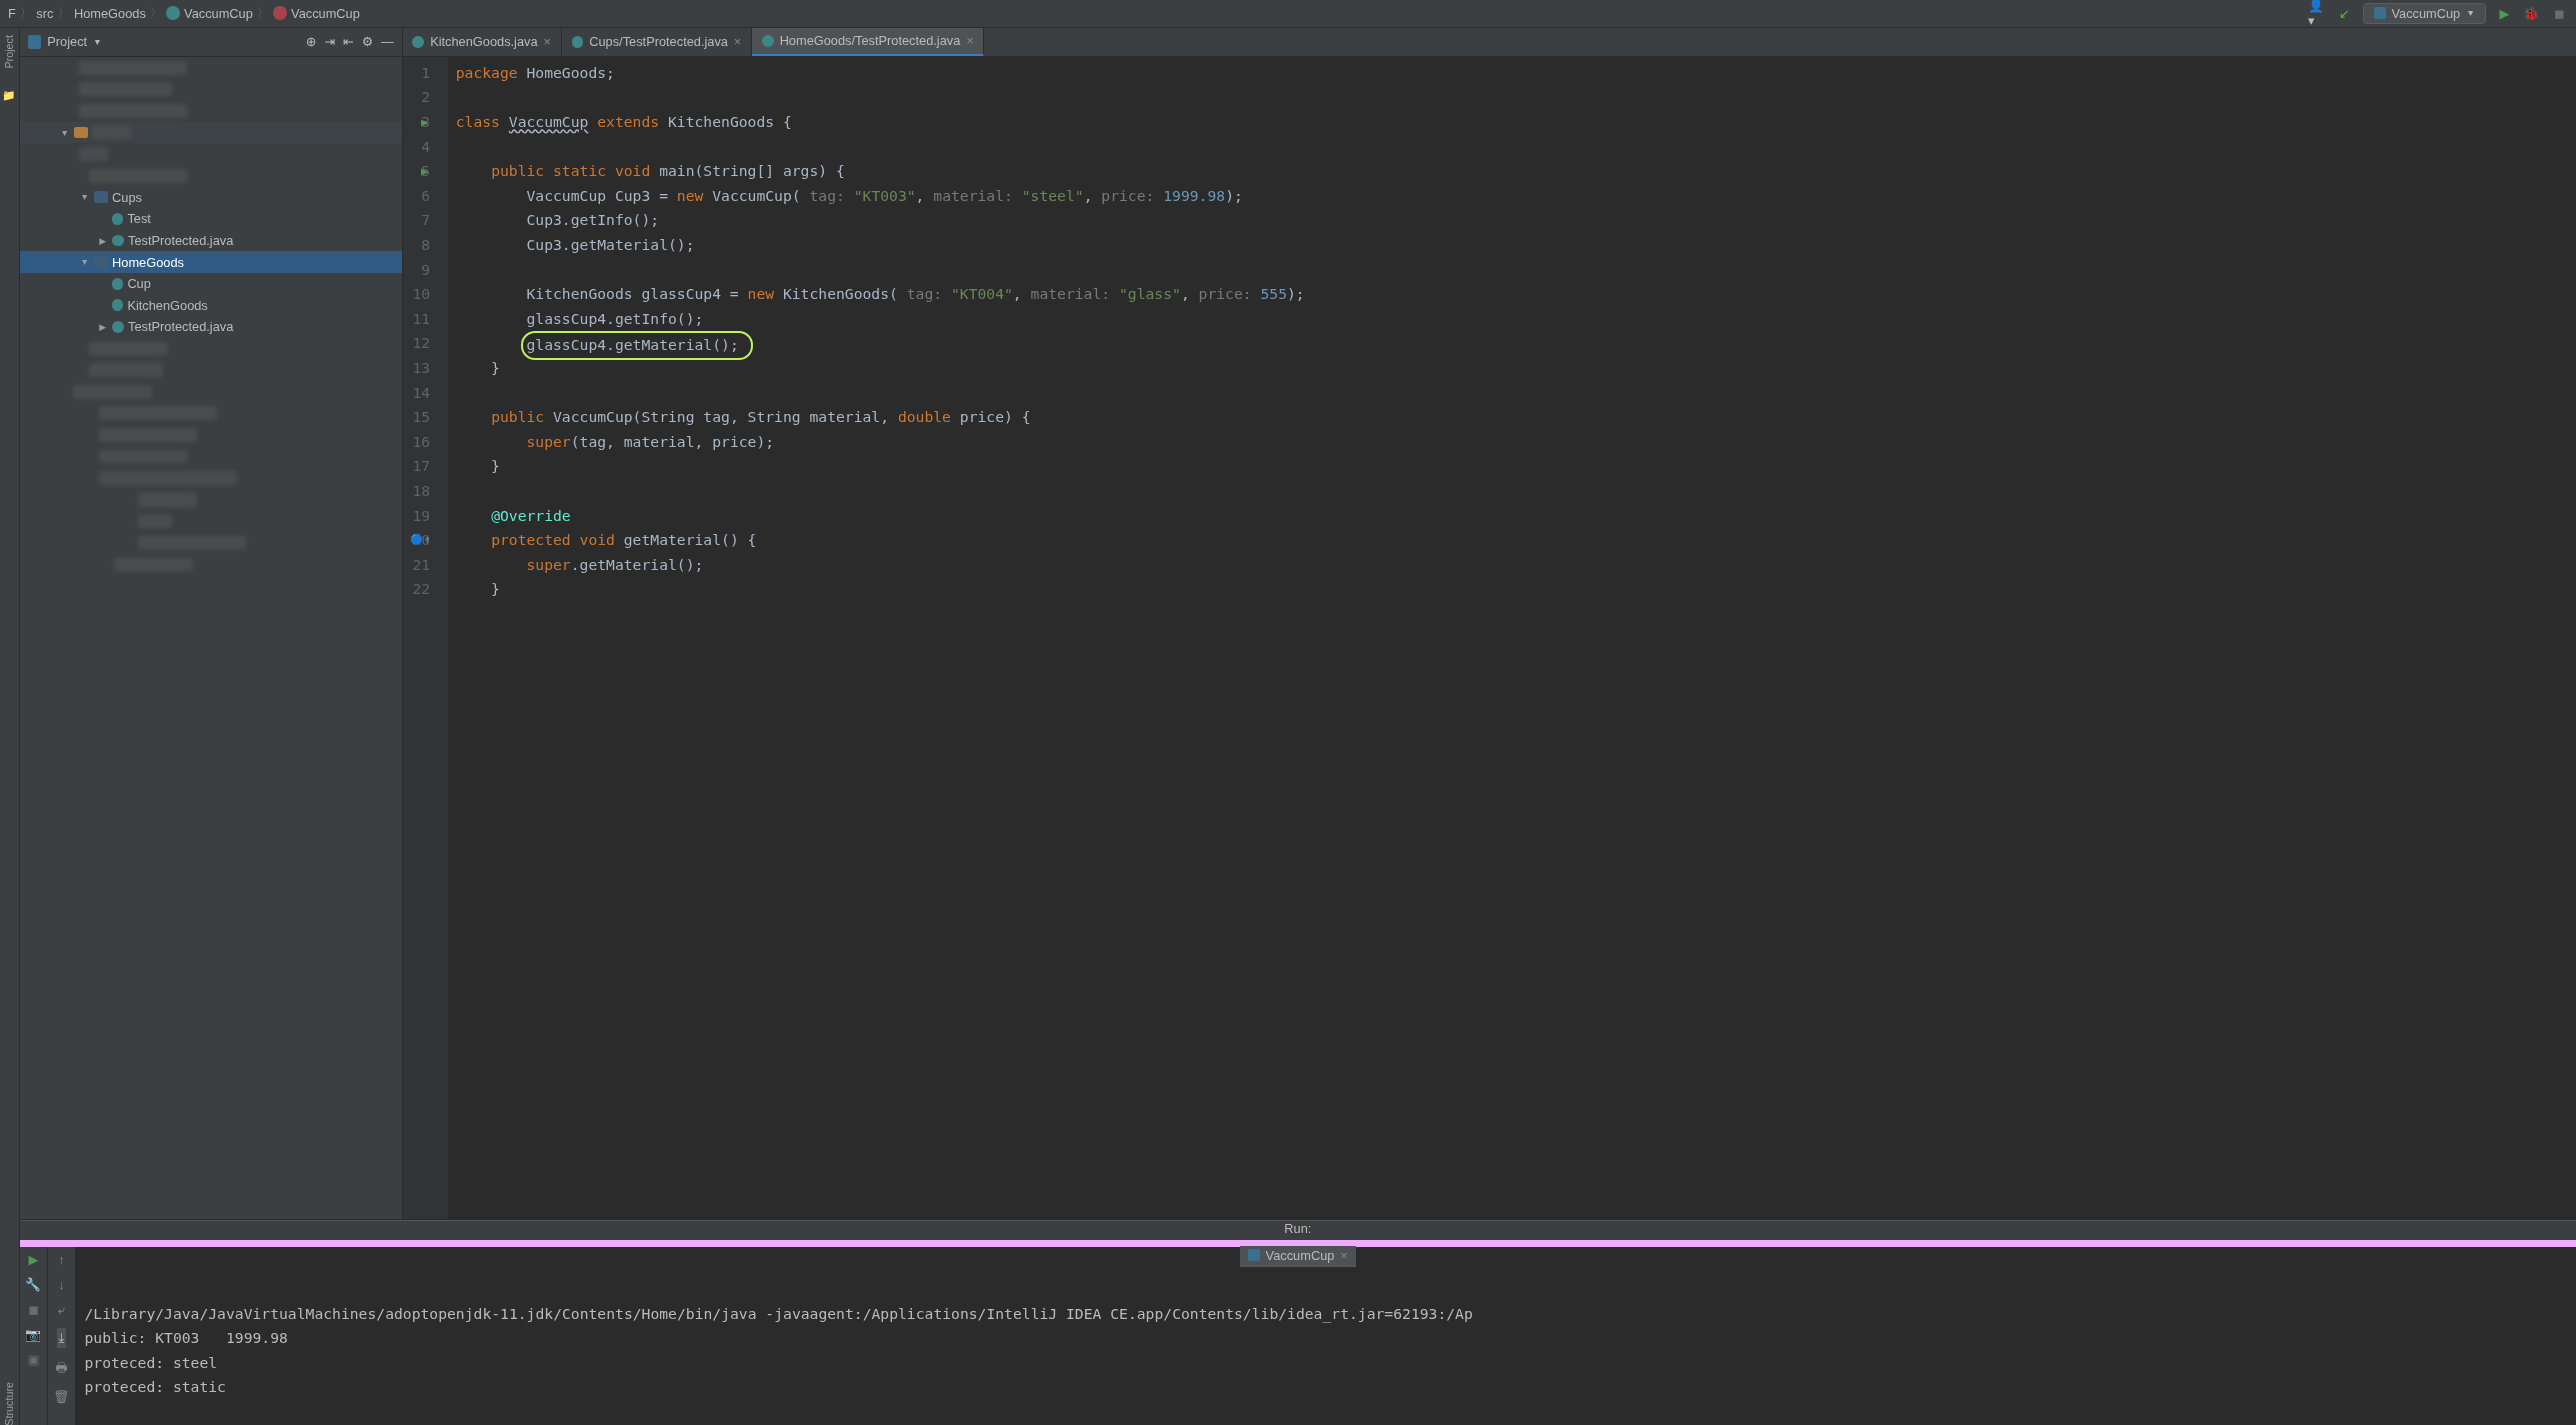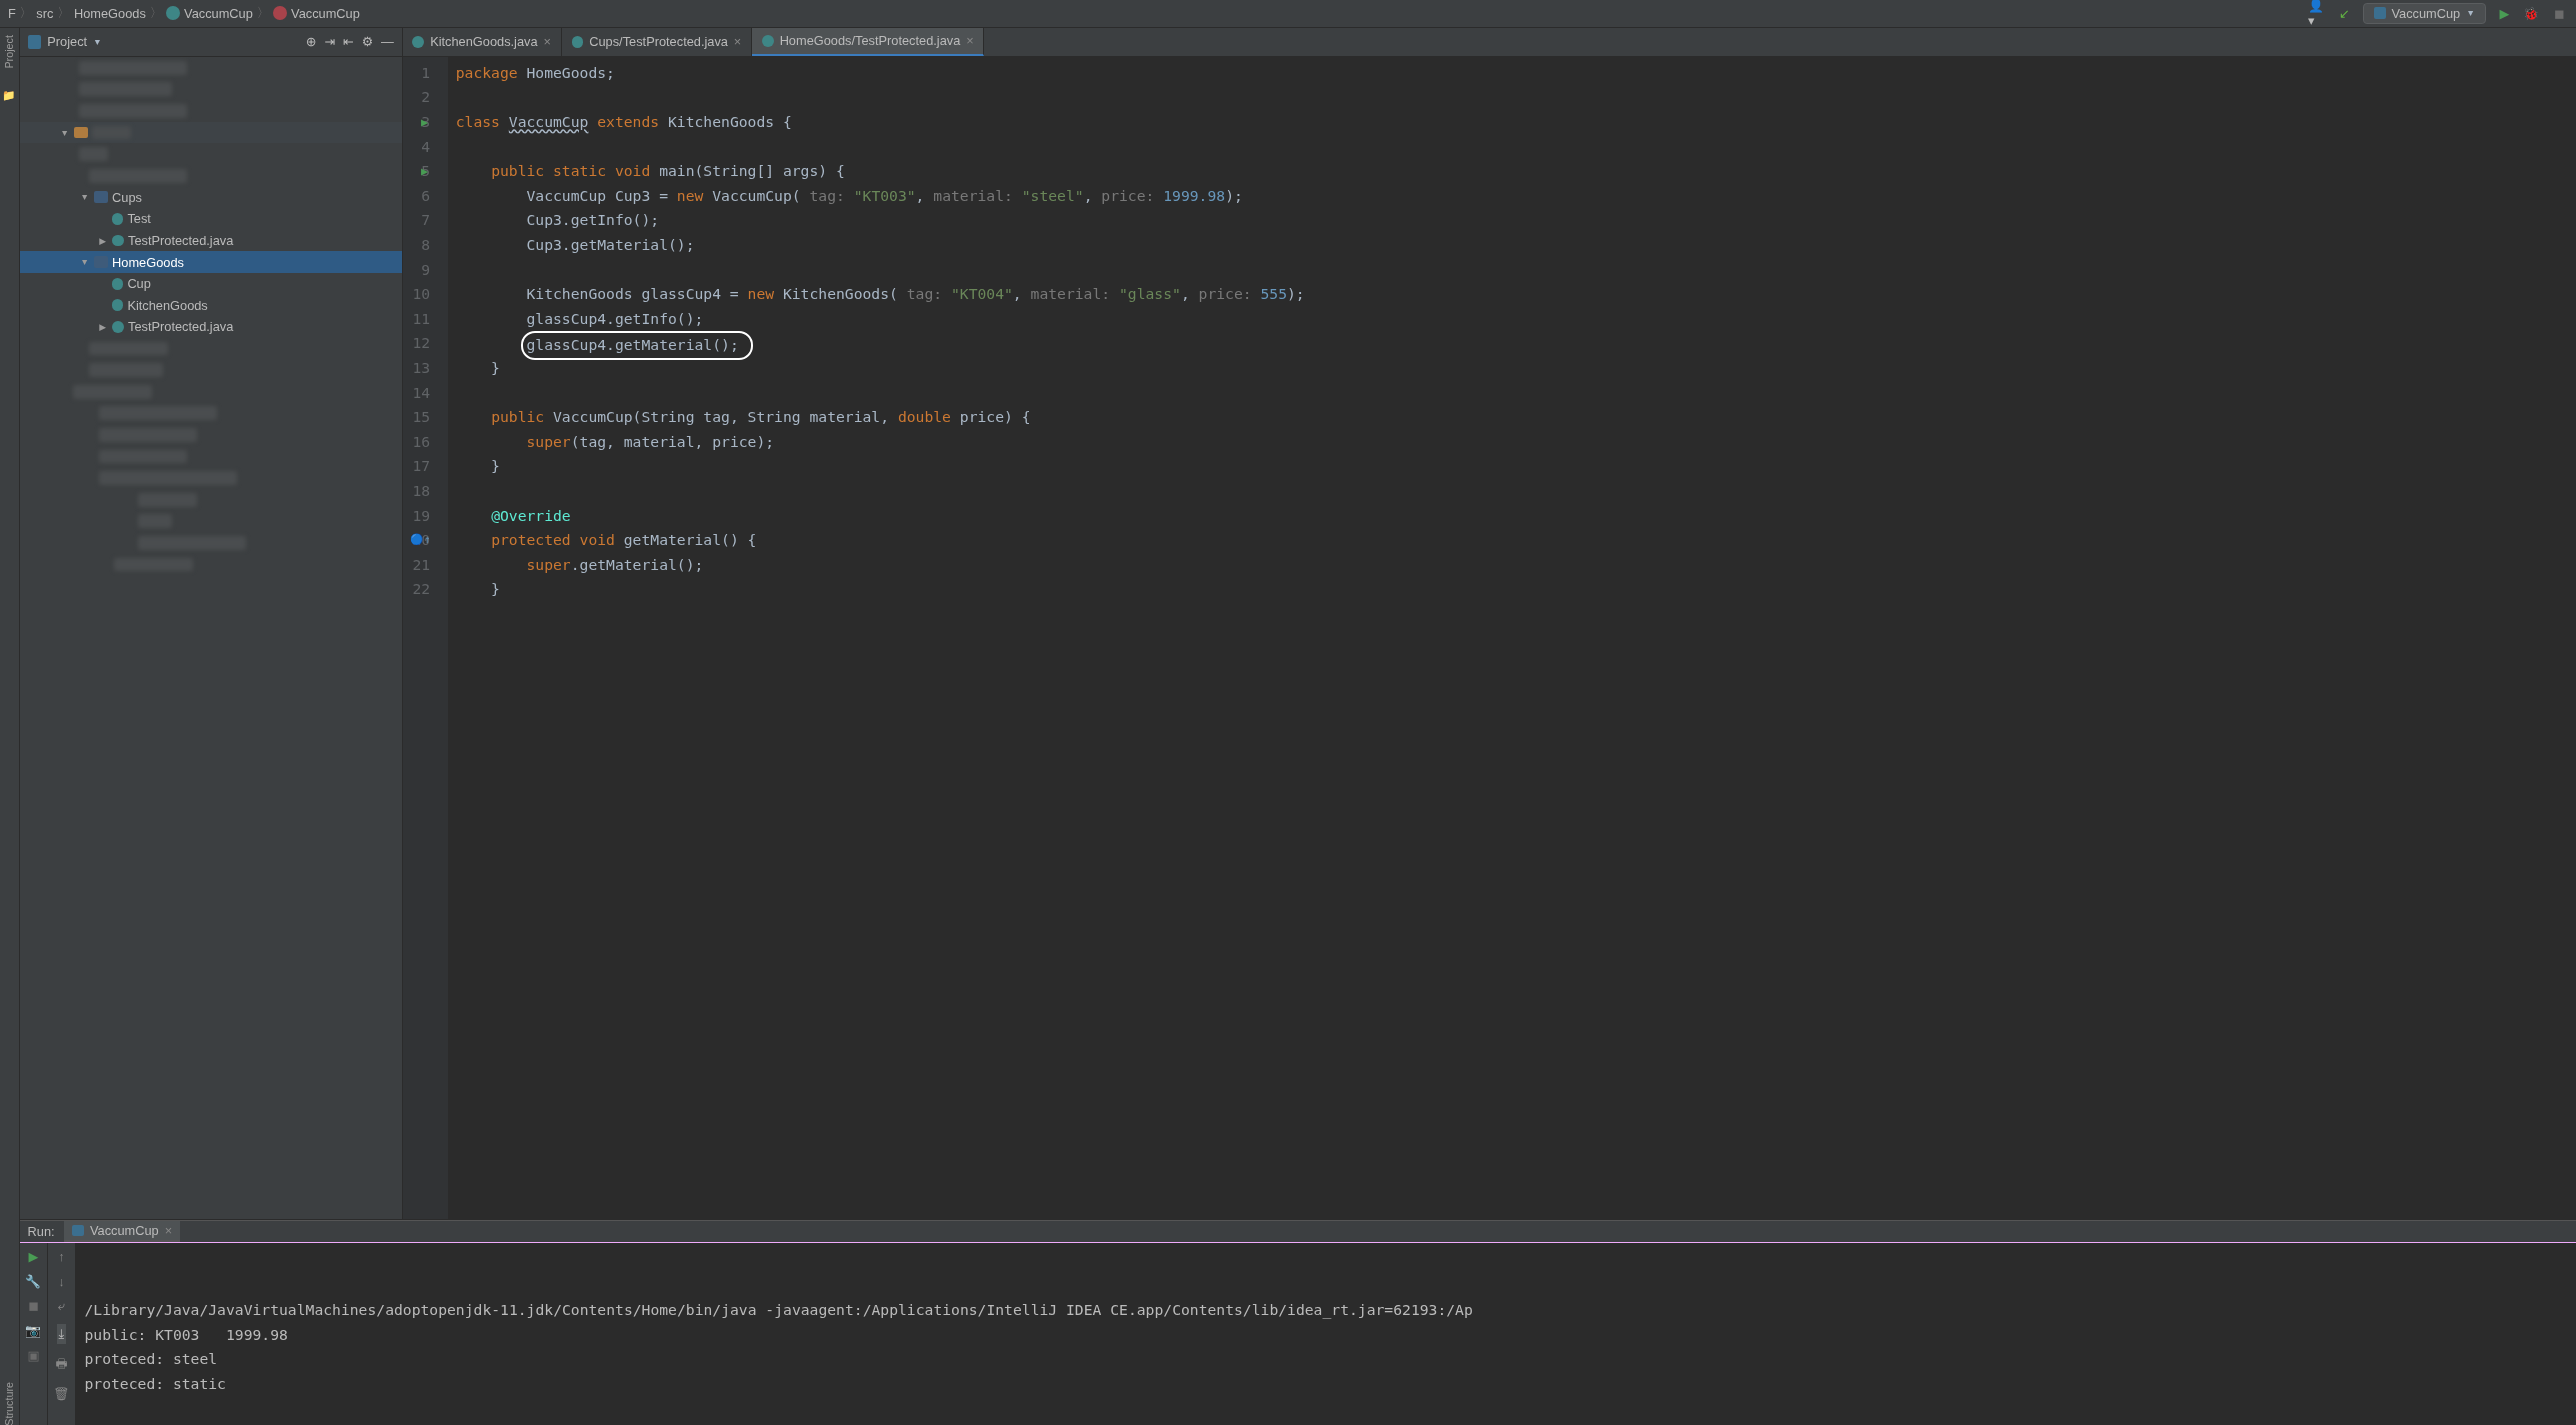--- a/index.html
+++ b/index.html
@@ -132,7 +132,7 @@
 .ann { color: #5eead4; }
 .plain { color: #a9b7c6; }
 .hint { color: #787878; }
-.highlighted { border: 2px solid #ffffff; border-radius: 14px; display: inline-block; padding: 0 11.8px 0 3.9px; margin-left: -5.9px; }
+.highlighted { border: 2px solid #bef264; border-radius: 14px; display: inline-block; padding: 0 11.8px 0 3.9px; margin-left: -5.9px; }
 .underline { text-decoration: underline; text-decoration-color: #a9b7c6; text-decoration-style: wavy; }
 
 .run-panel {

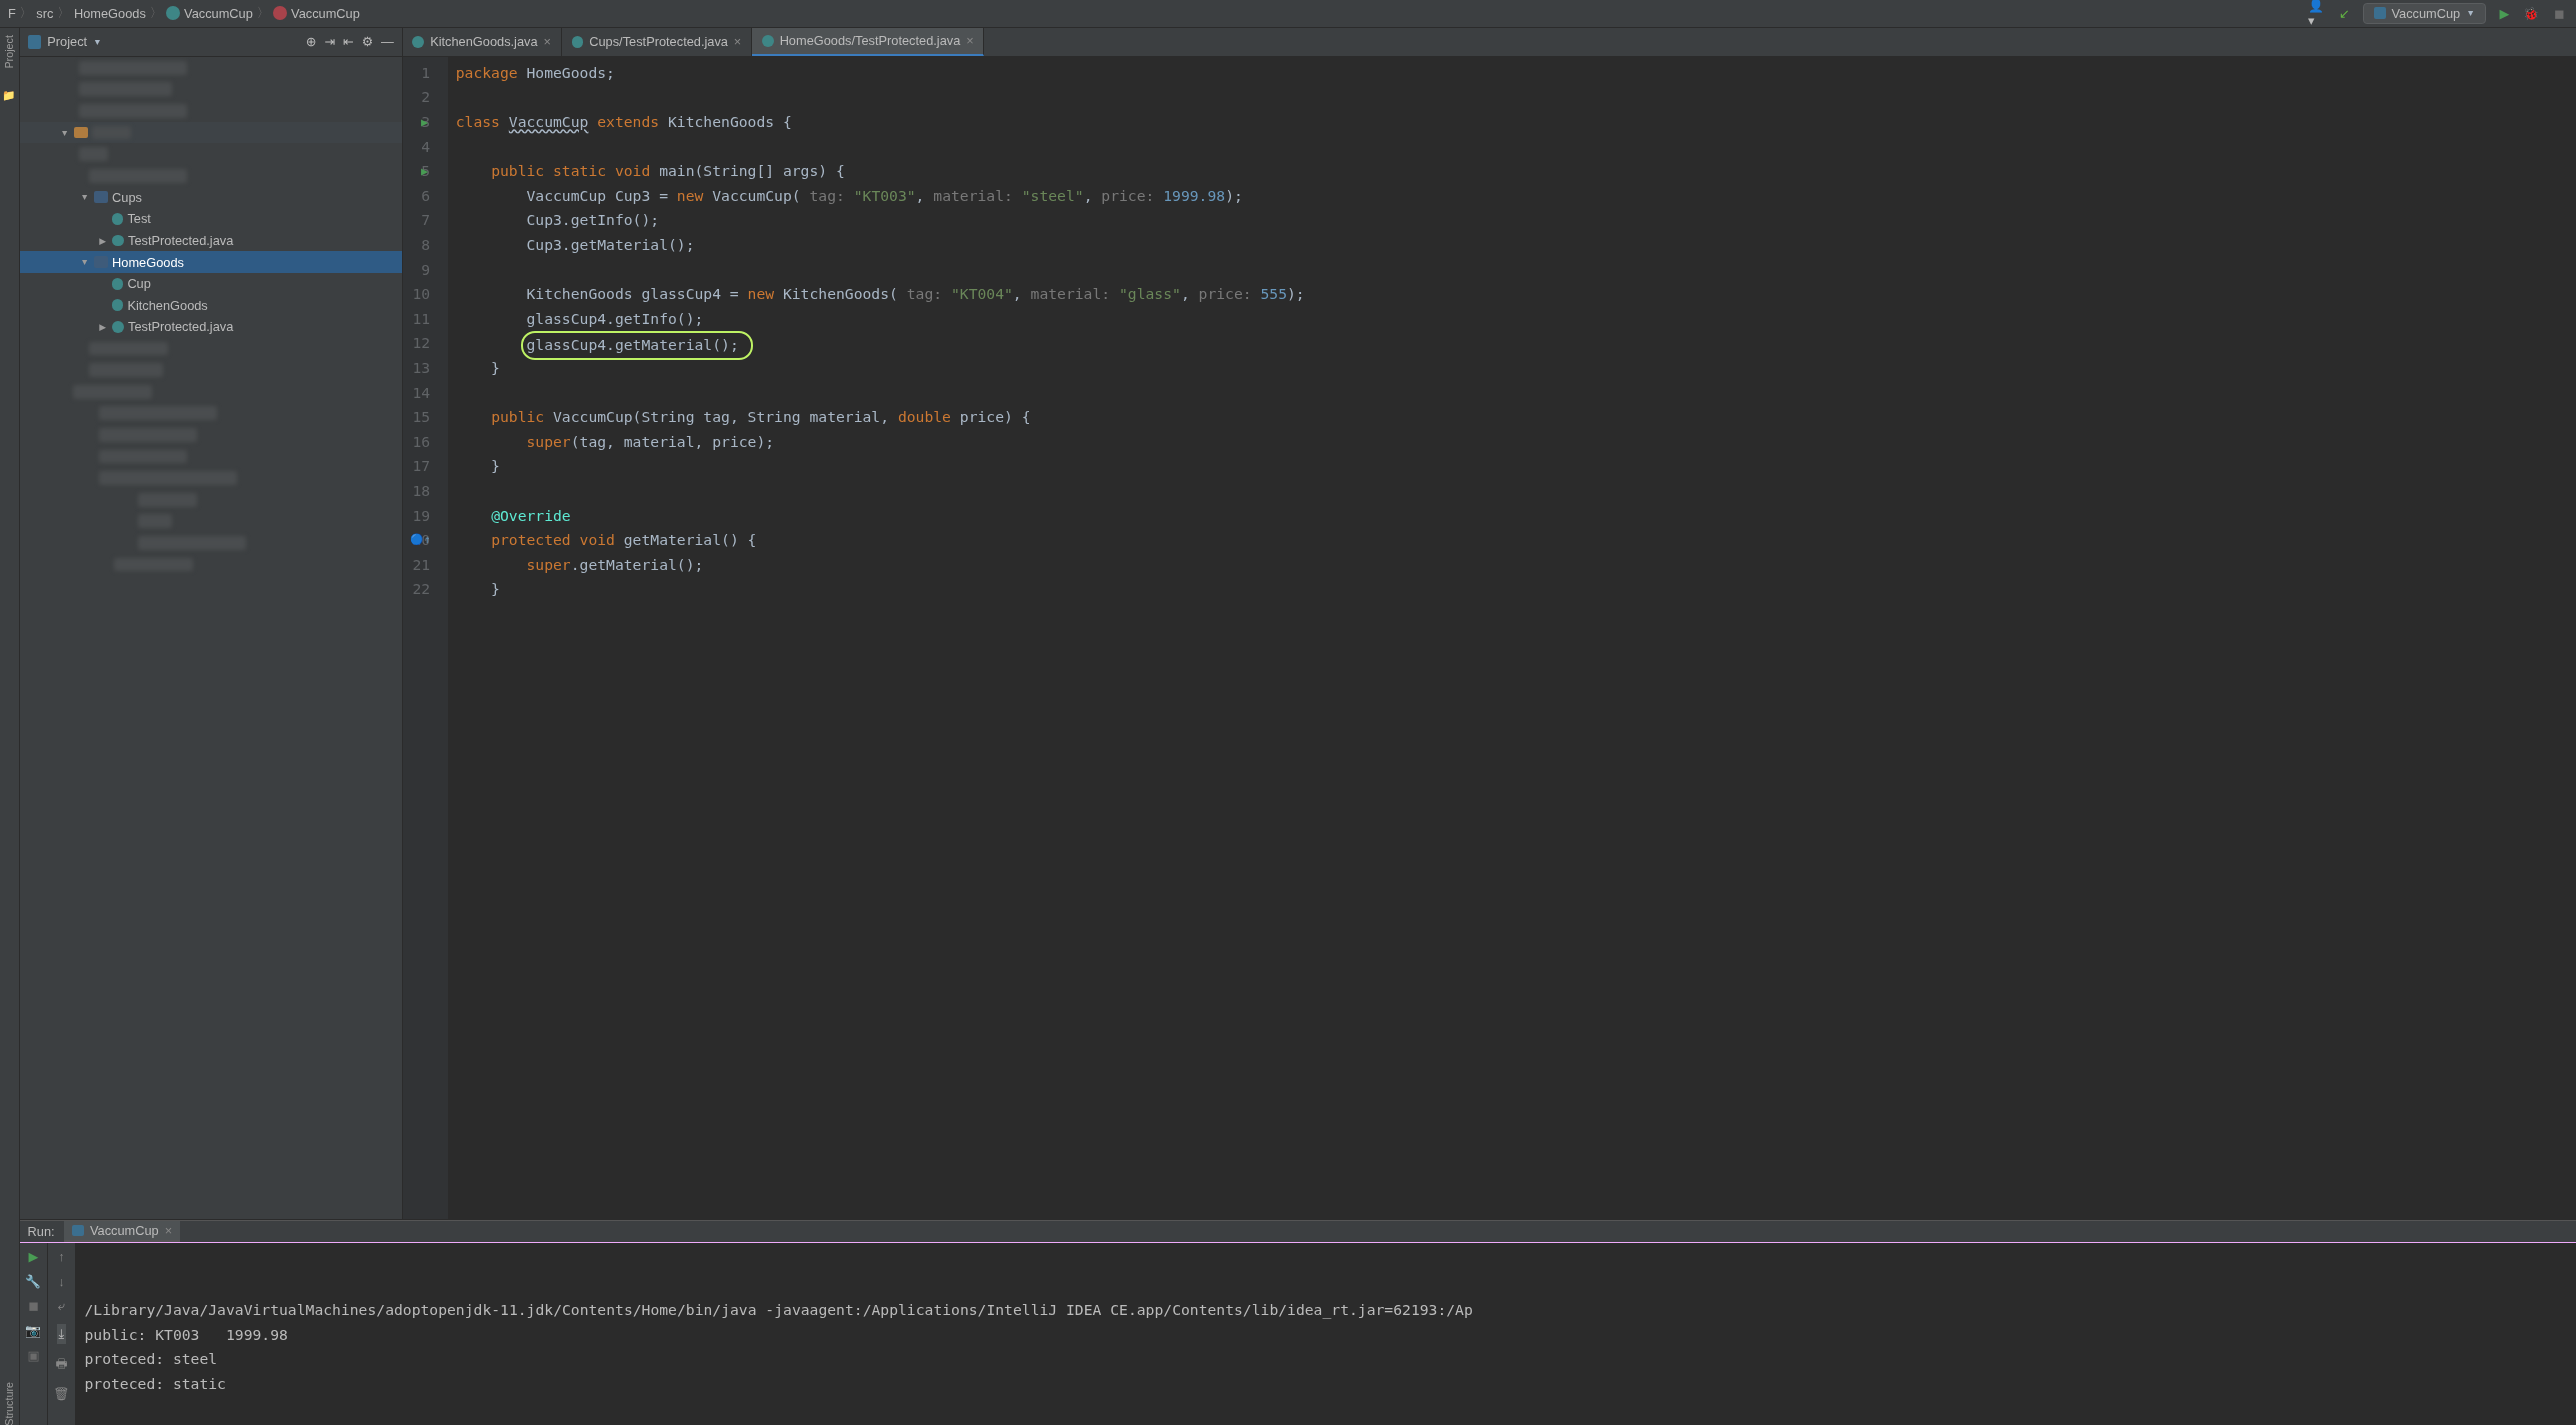--- a/index.html
+++ b/index.html
@@ -149,7 +149,8 @@
   align-items: center;
   padding: 0 7.9px;
   gap: 9.8px;
-  border-bottom: 1px solid #f0abfc;
+  border-bottom: 7px solid #f0abfc;
+  flex-direction: column;
 }
 .run-header .tab {
   background: #4e5254;

